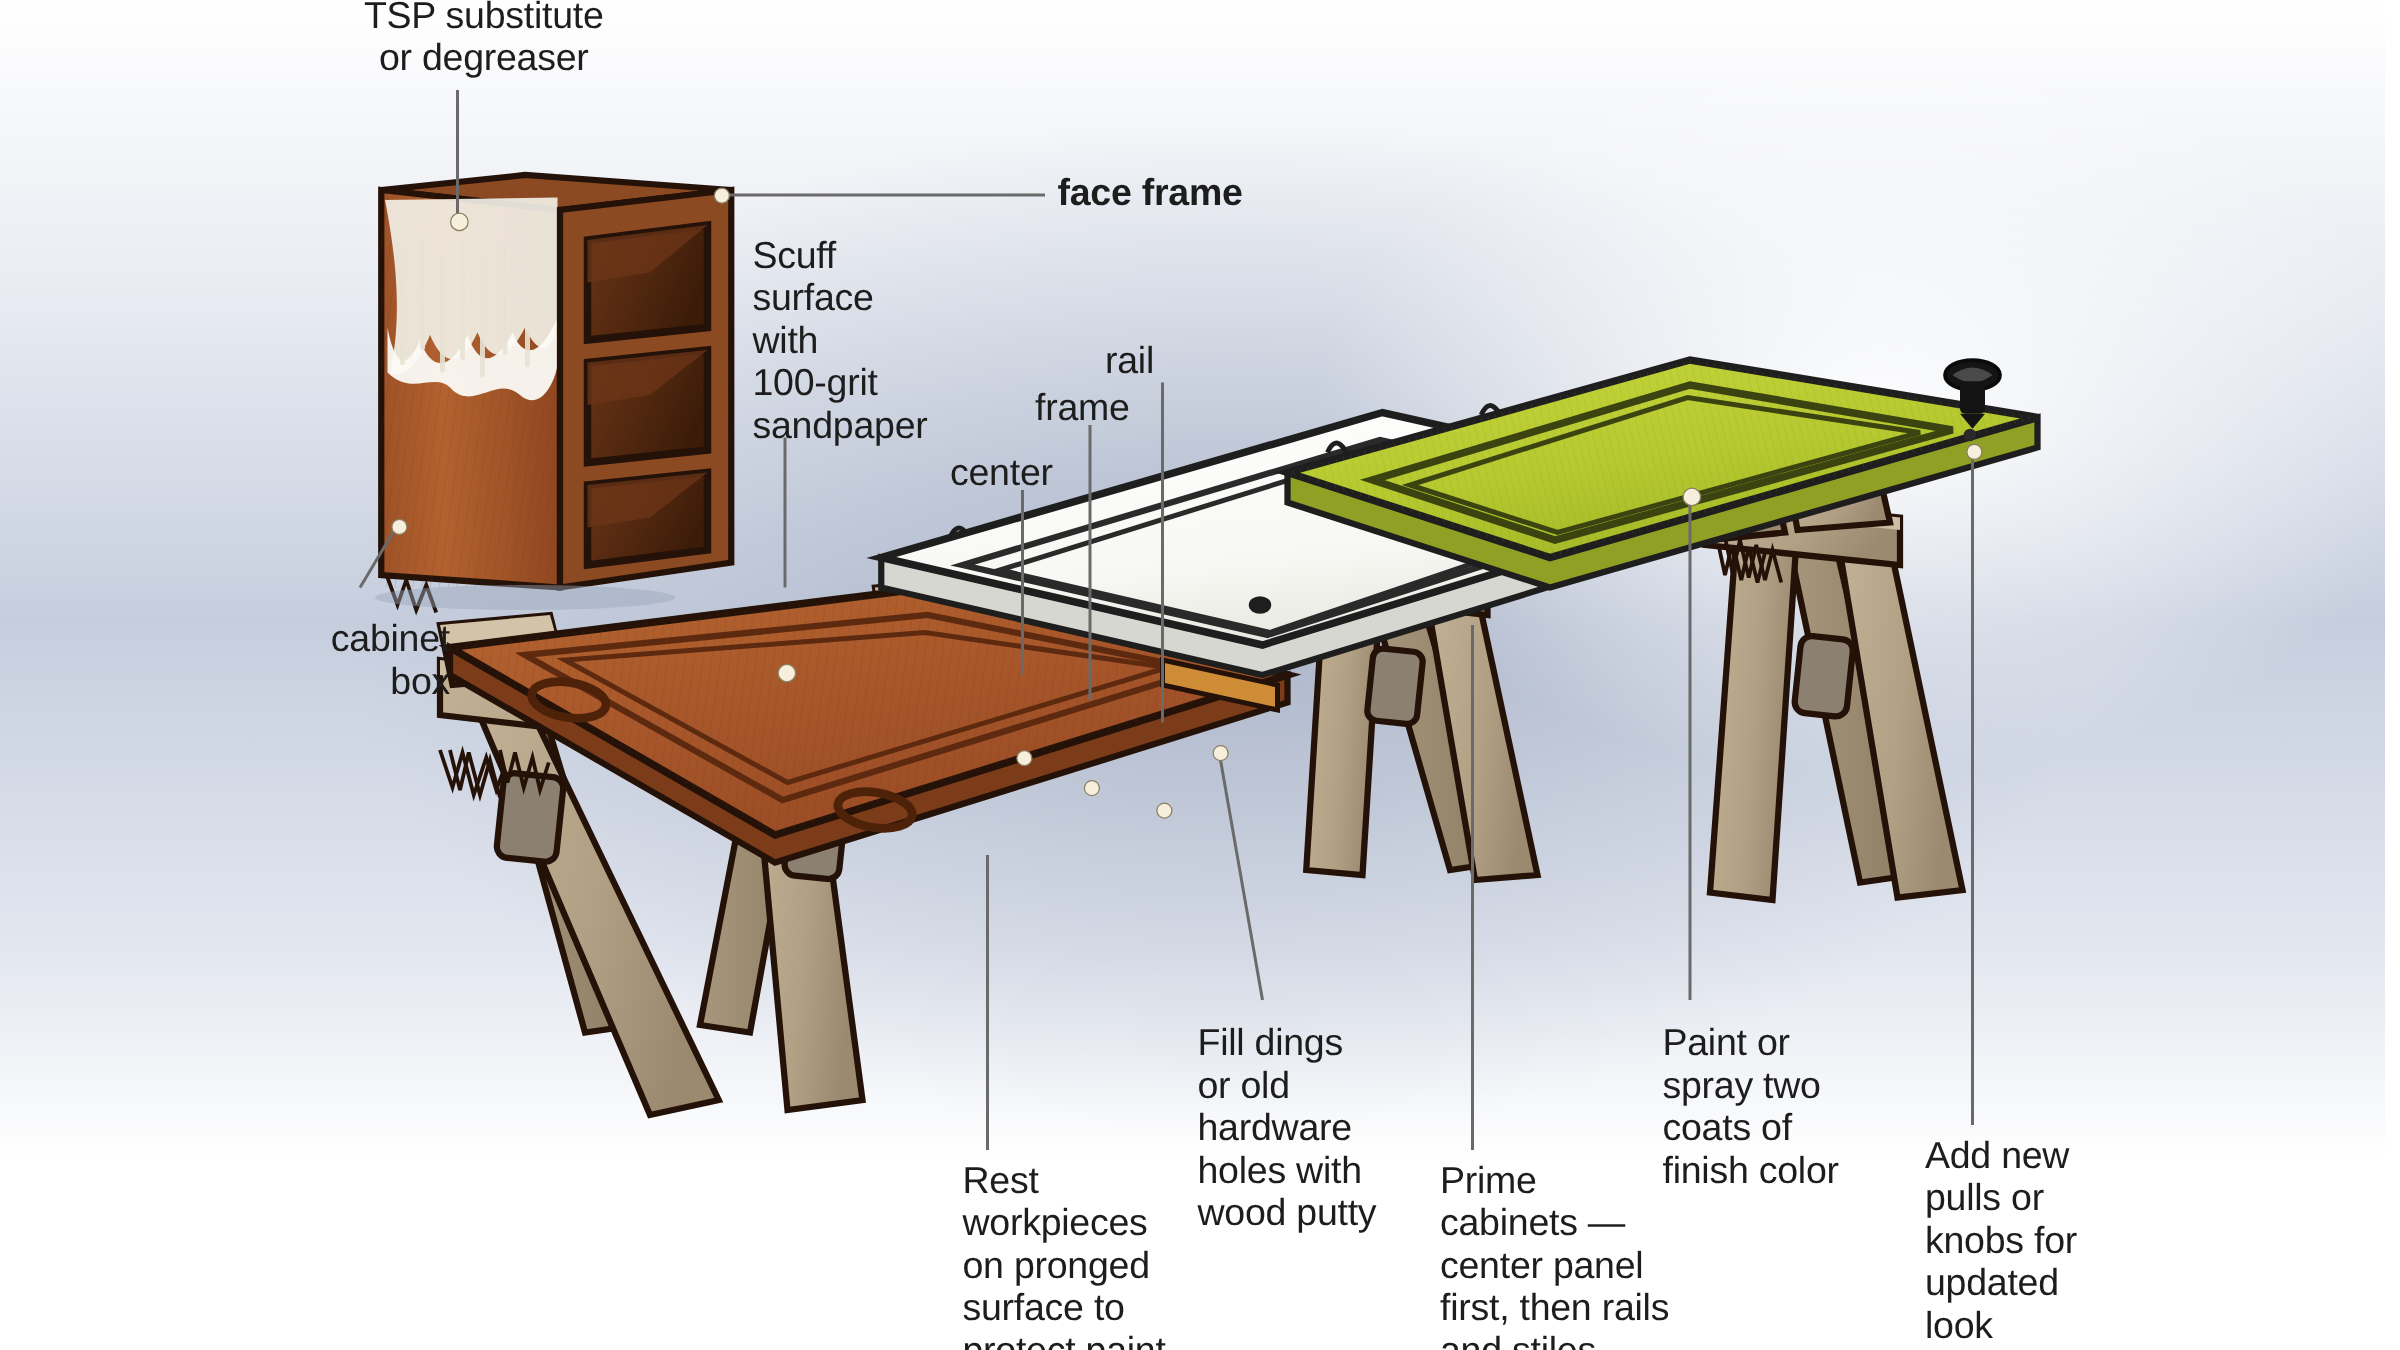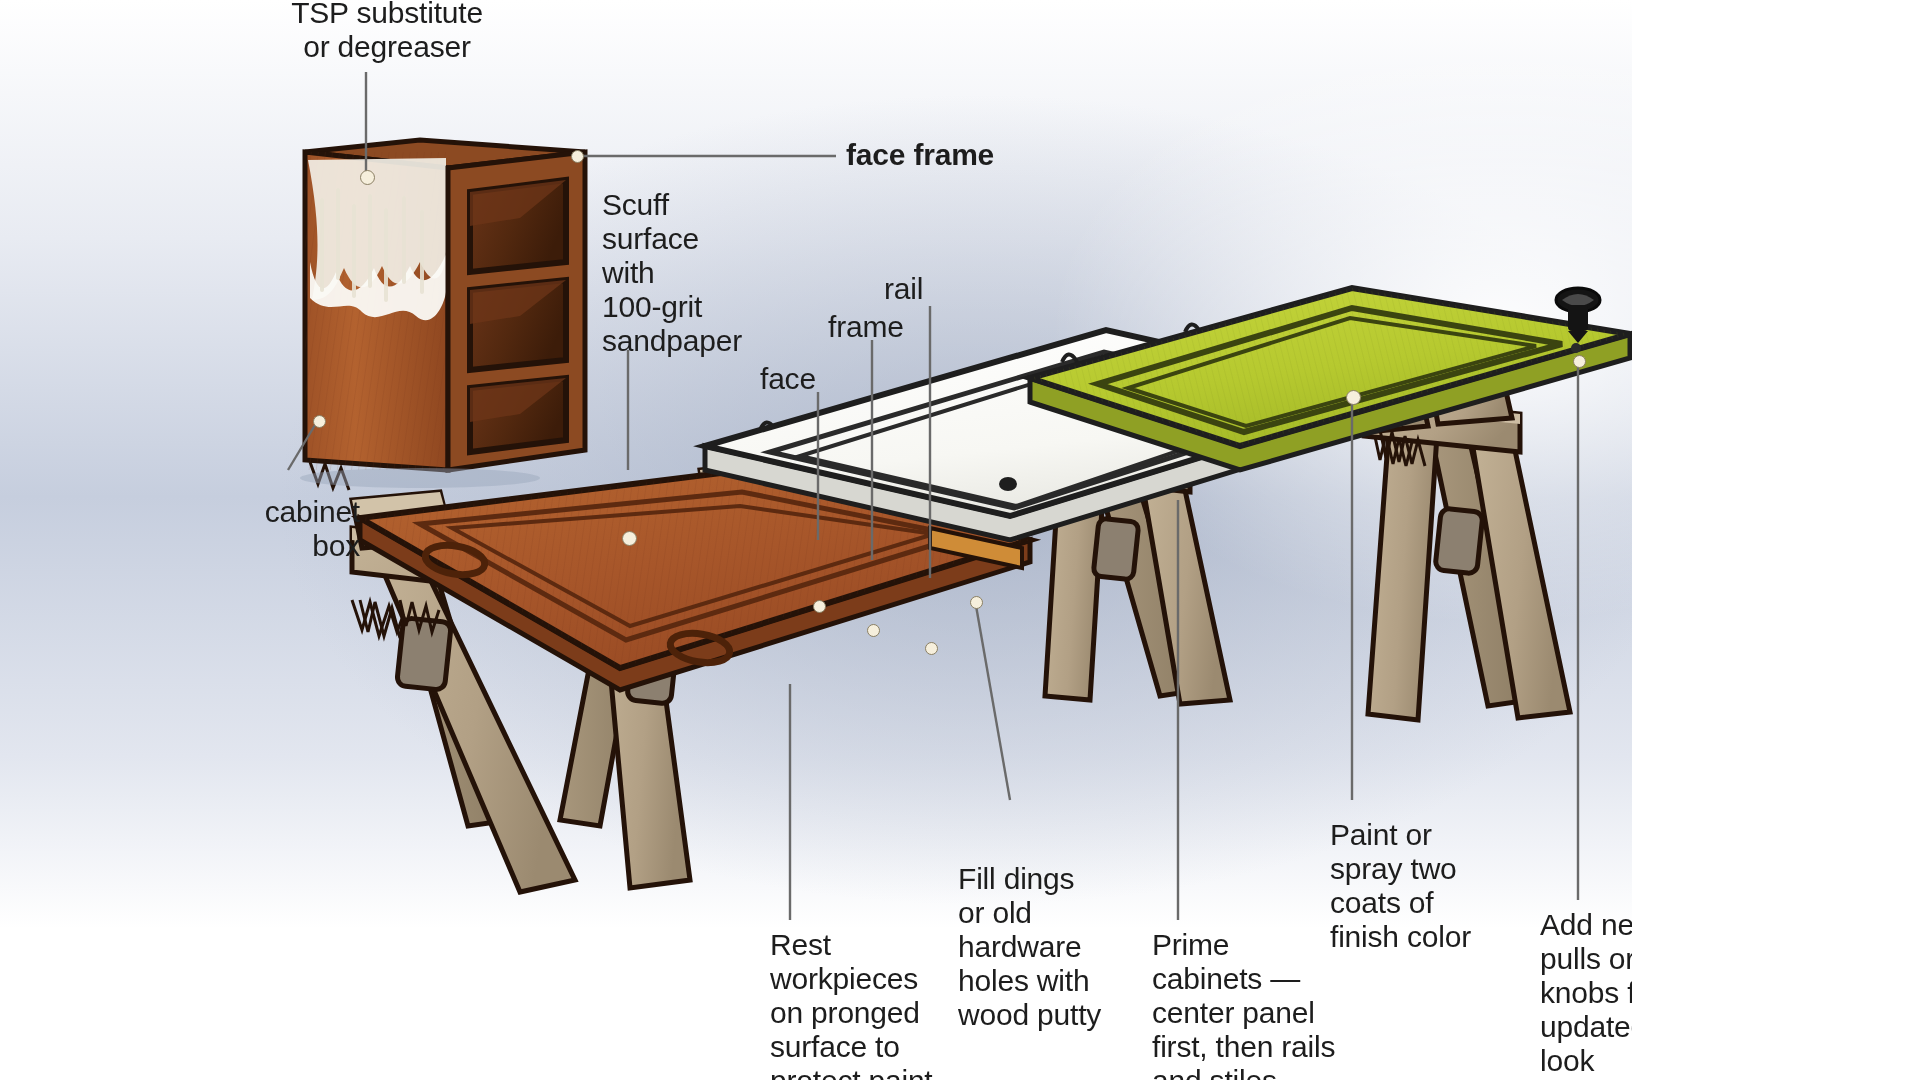--- a/index.html
+++ b/index.html
@@ -11,7 +11,7 @@
   }
   #stage{
     position:relative;
-    width:1632px;height:1080px;
+    width:1908px;height:1080px;
     background:#bef264;
     overflow:hidden;
   }

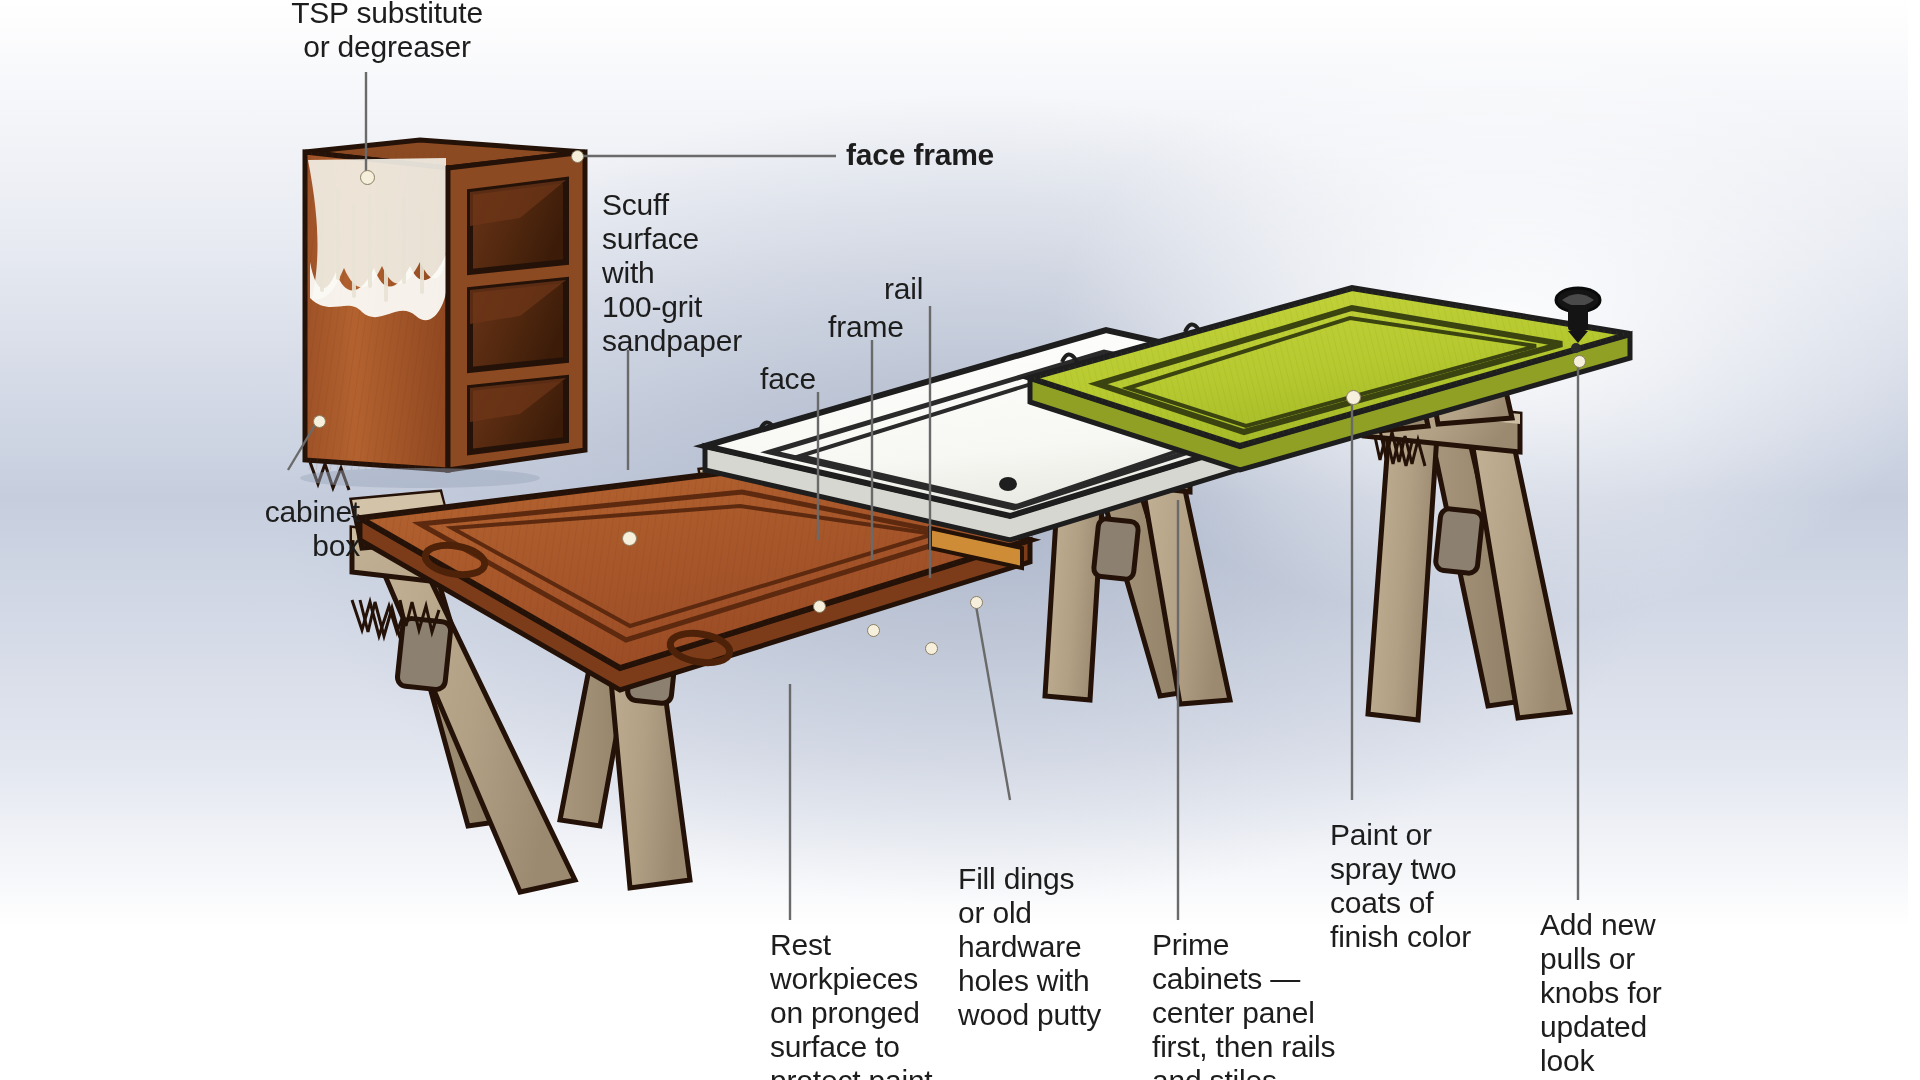--- a/index.html
+++ b/index.html
@@ -304,7 +304,7 @@
   <div class="lbl" style="left:240px;top:495px;width:120px;text-align:right;">cabinet
 box</div>
 
-  <div class="lbl" style="left:760px;top:362px;">face</div>
+  <div class="lbl" style="left:760px;top:362px;">center</div>
 
   <div class="lbl" style="left:828px;top:310px;">frame</div>
 

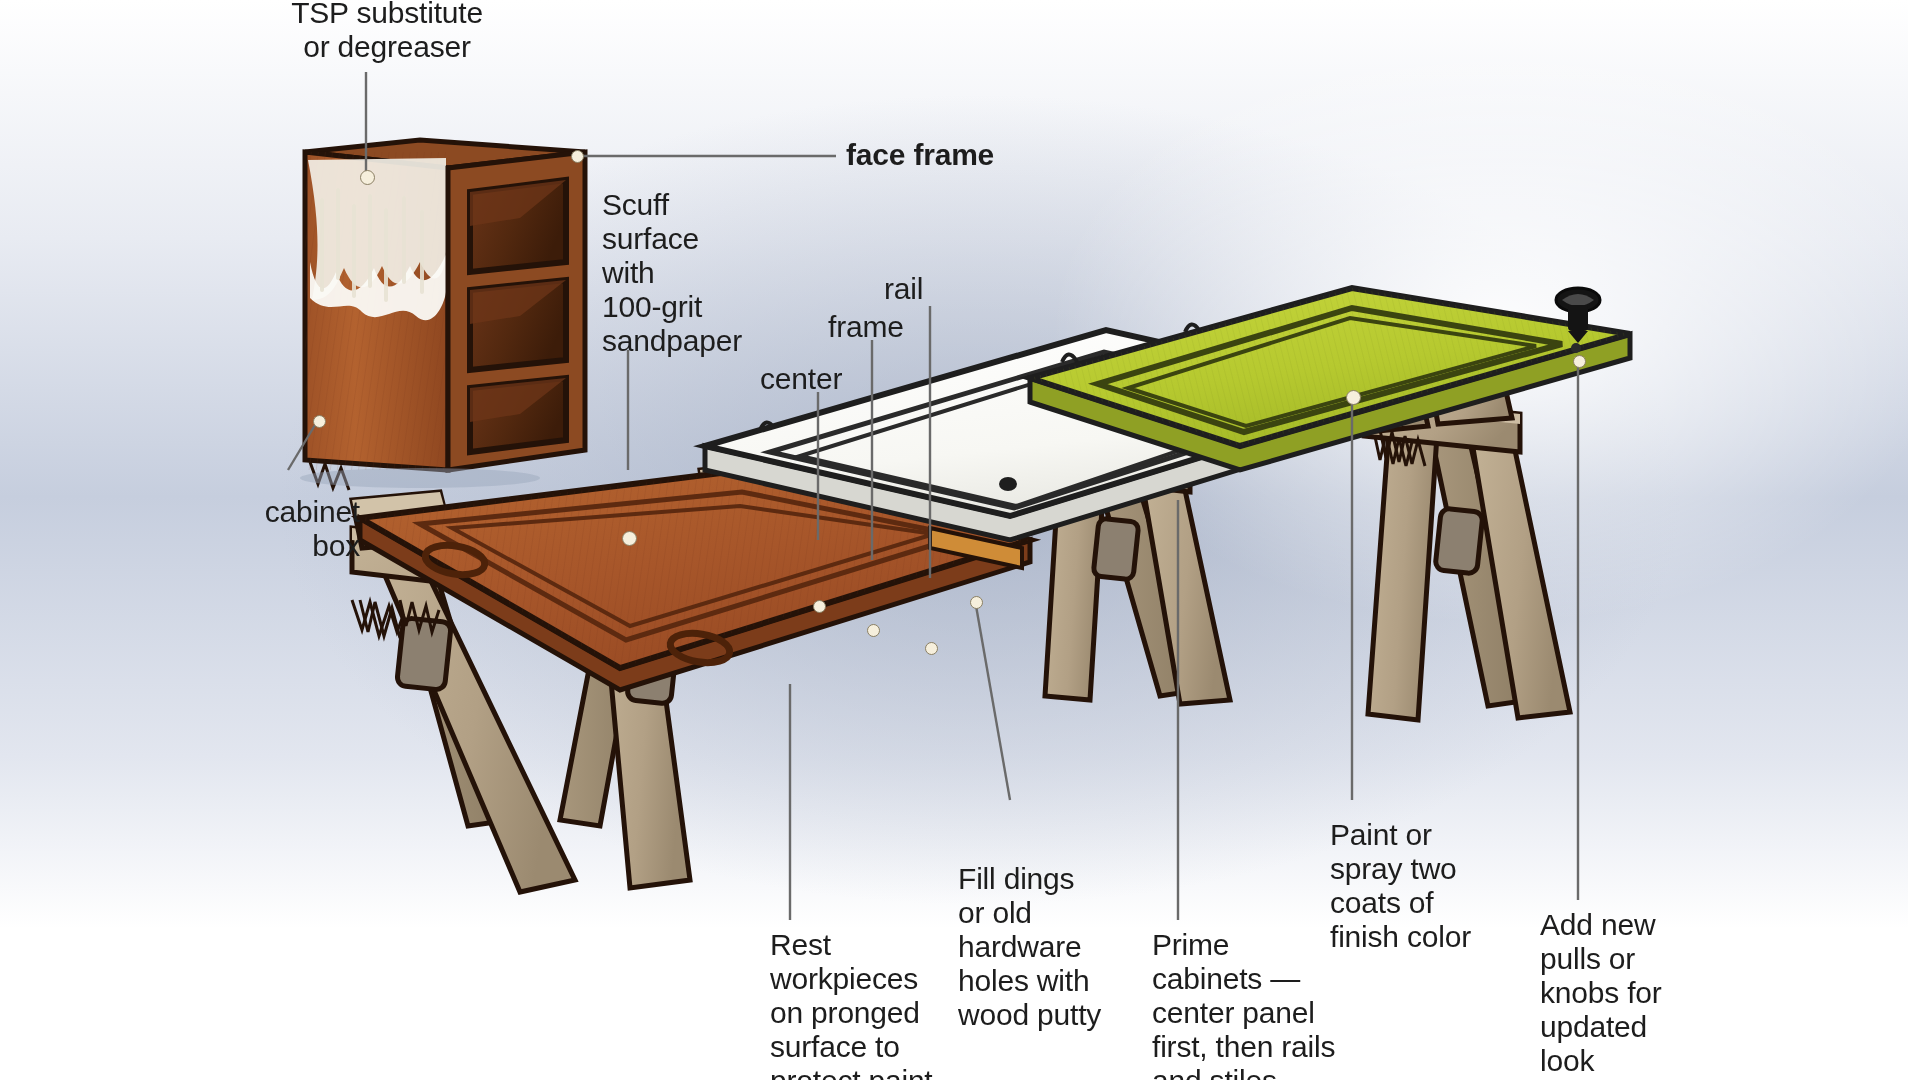--- a/index.html
+++ b/index.html
@@ -316,7 +316,7 @@
 surface to
 protect paint</div>
 
-  <div class="lbl" style="left:958px;top:818px;width:210px;margin-top:44px;">Fill dings
+  <div class="lbl" style="left:958px;top:818px;width:210px;">Fill dings
 or old
 hardware
 holes with

